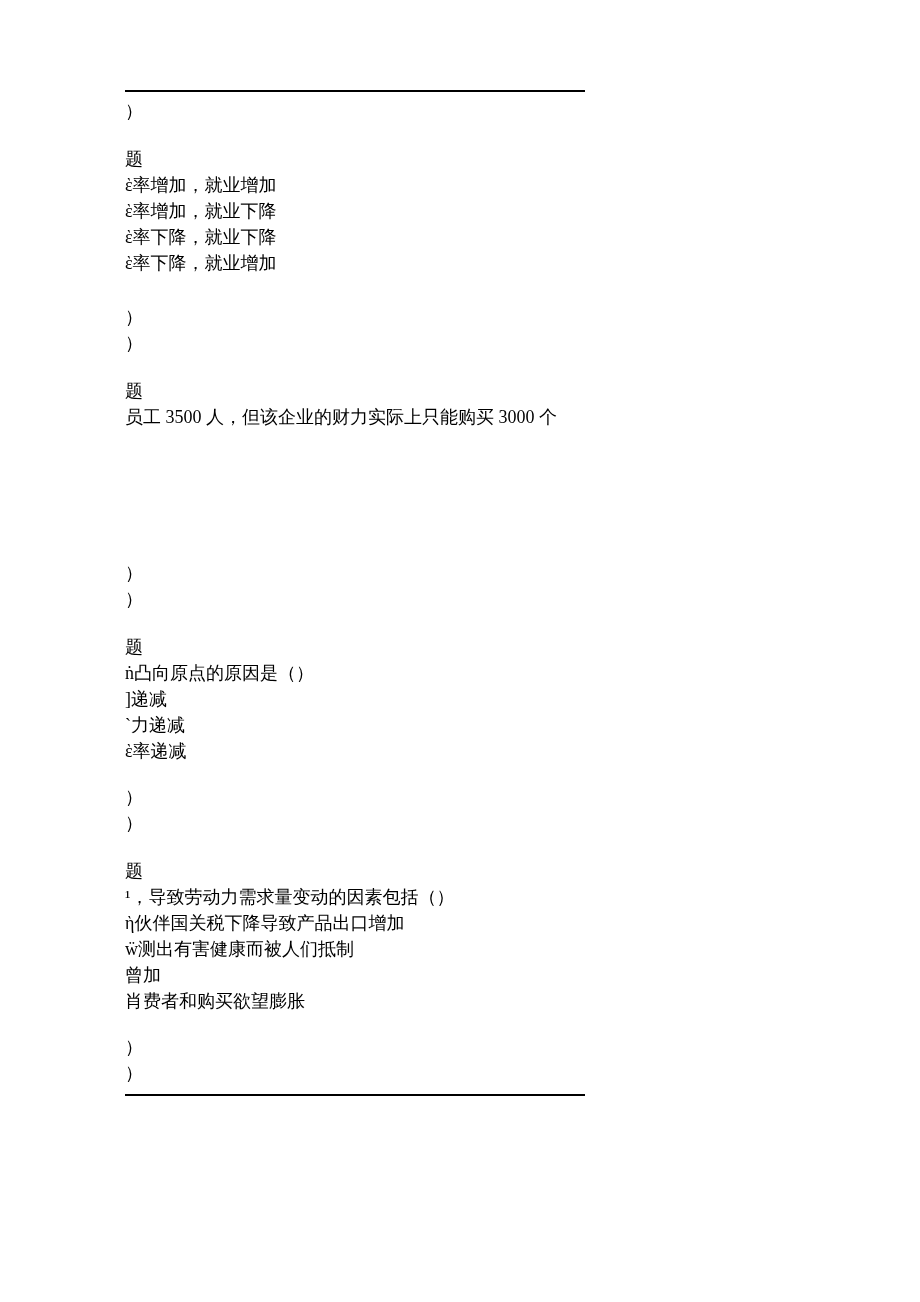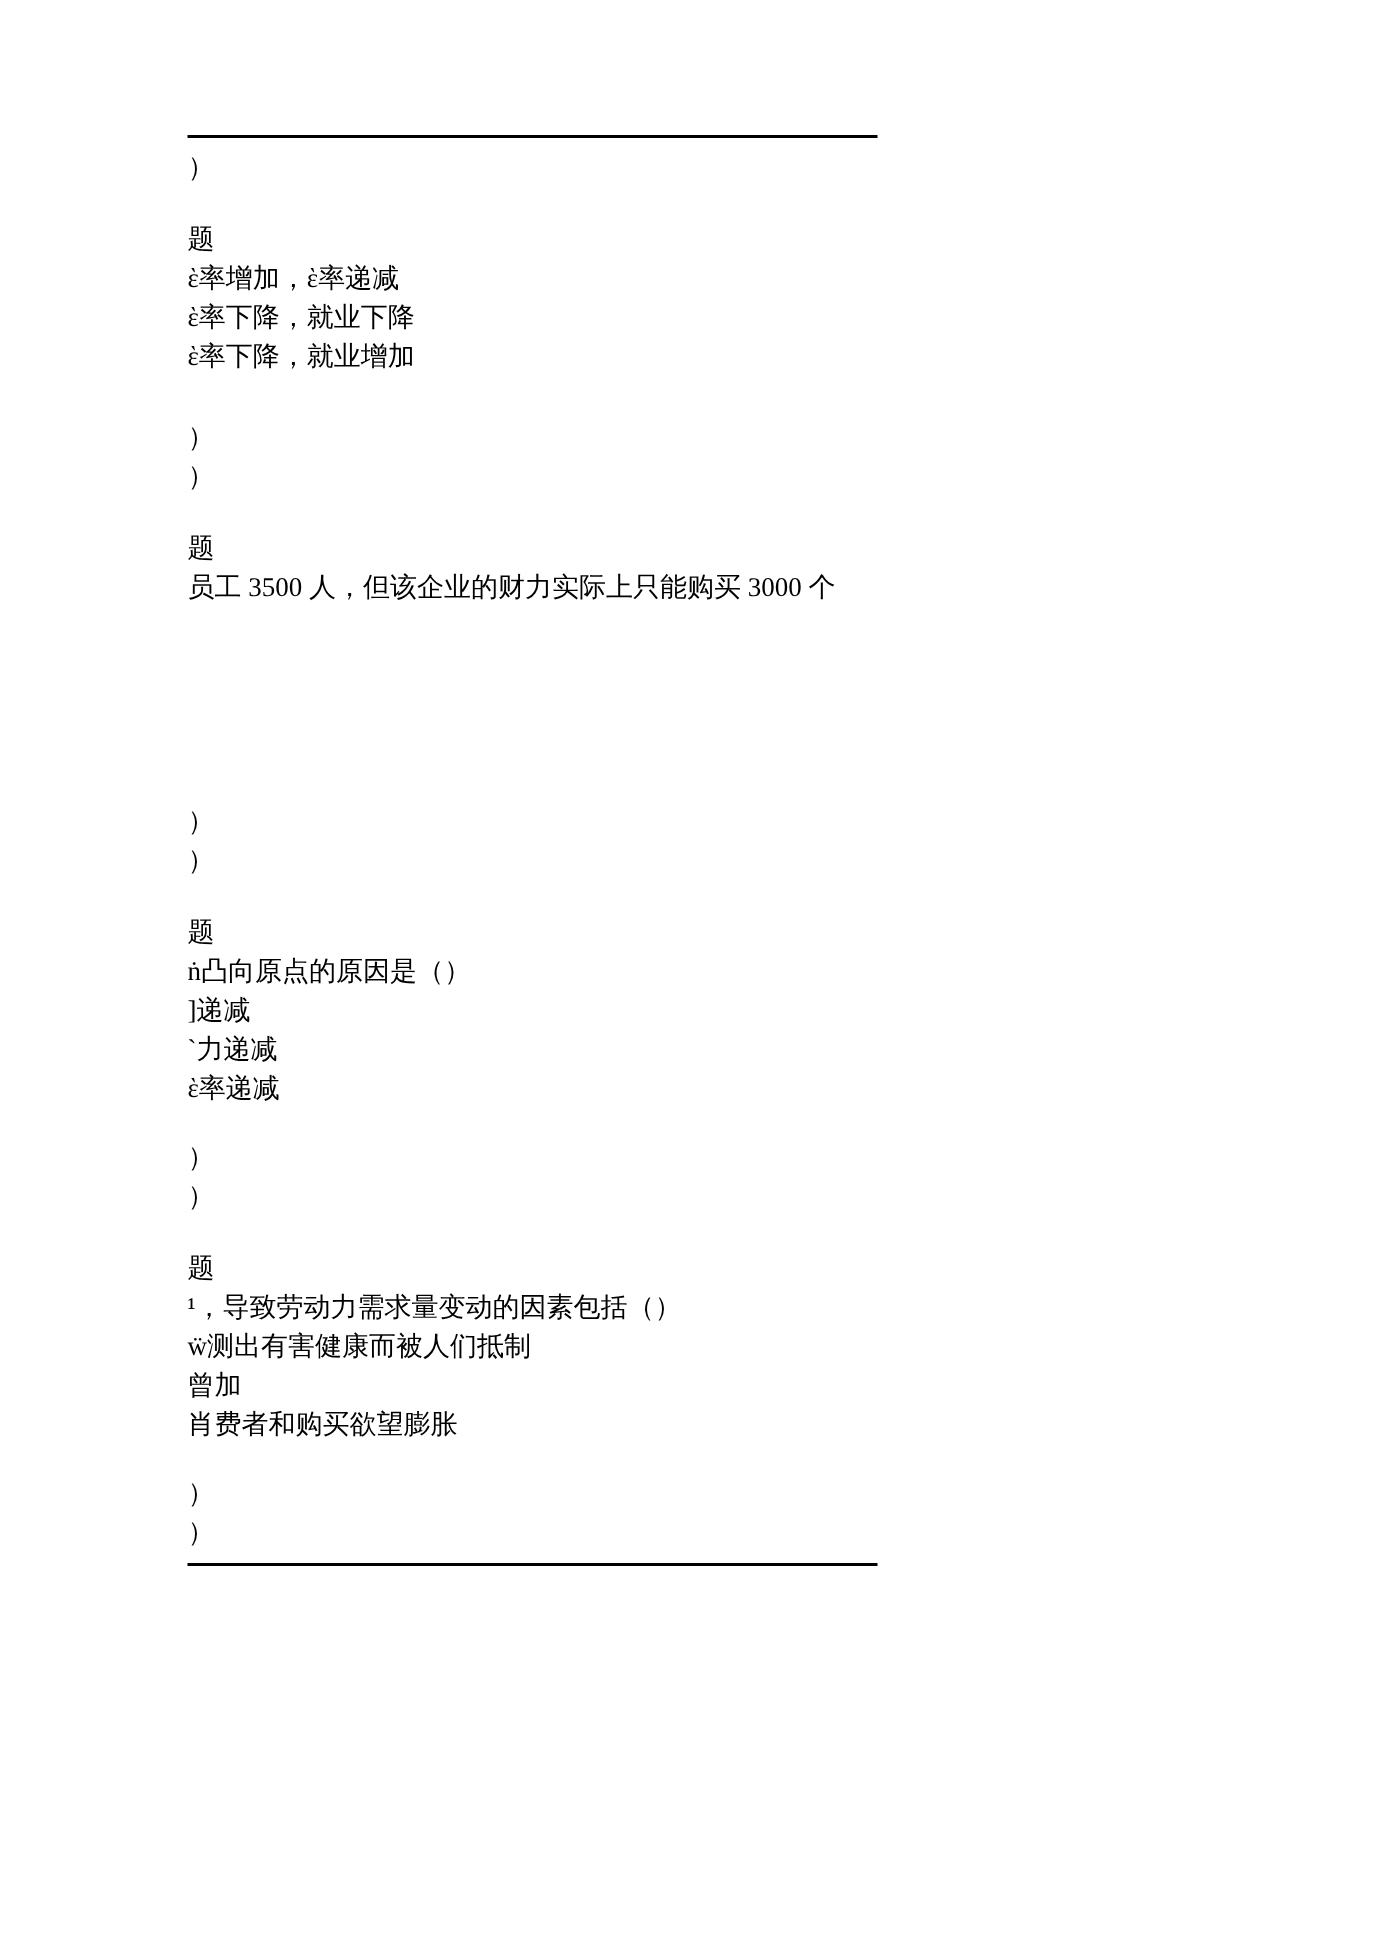--- a/index.html
+++ b/index.html
@@ -54,6 +54,7 @@
 
   <div class="blk">
     <div class="line">题</div>
+    <div class="line">ὲ率增加，就业增加</div>
     <div class="line">ὲ率增加，ὲ率递减</div>
     <div class="line">ὲ率下降，就业下降</div>
     <div class="line">ὲ率下降，就业增加</div>

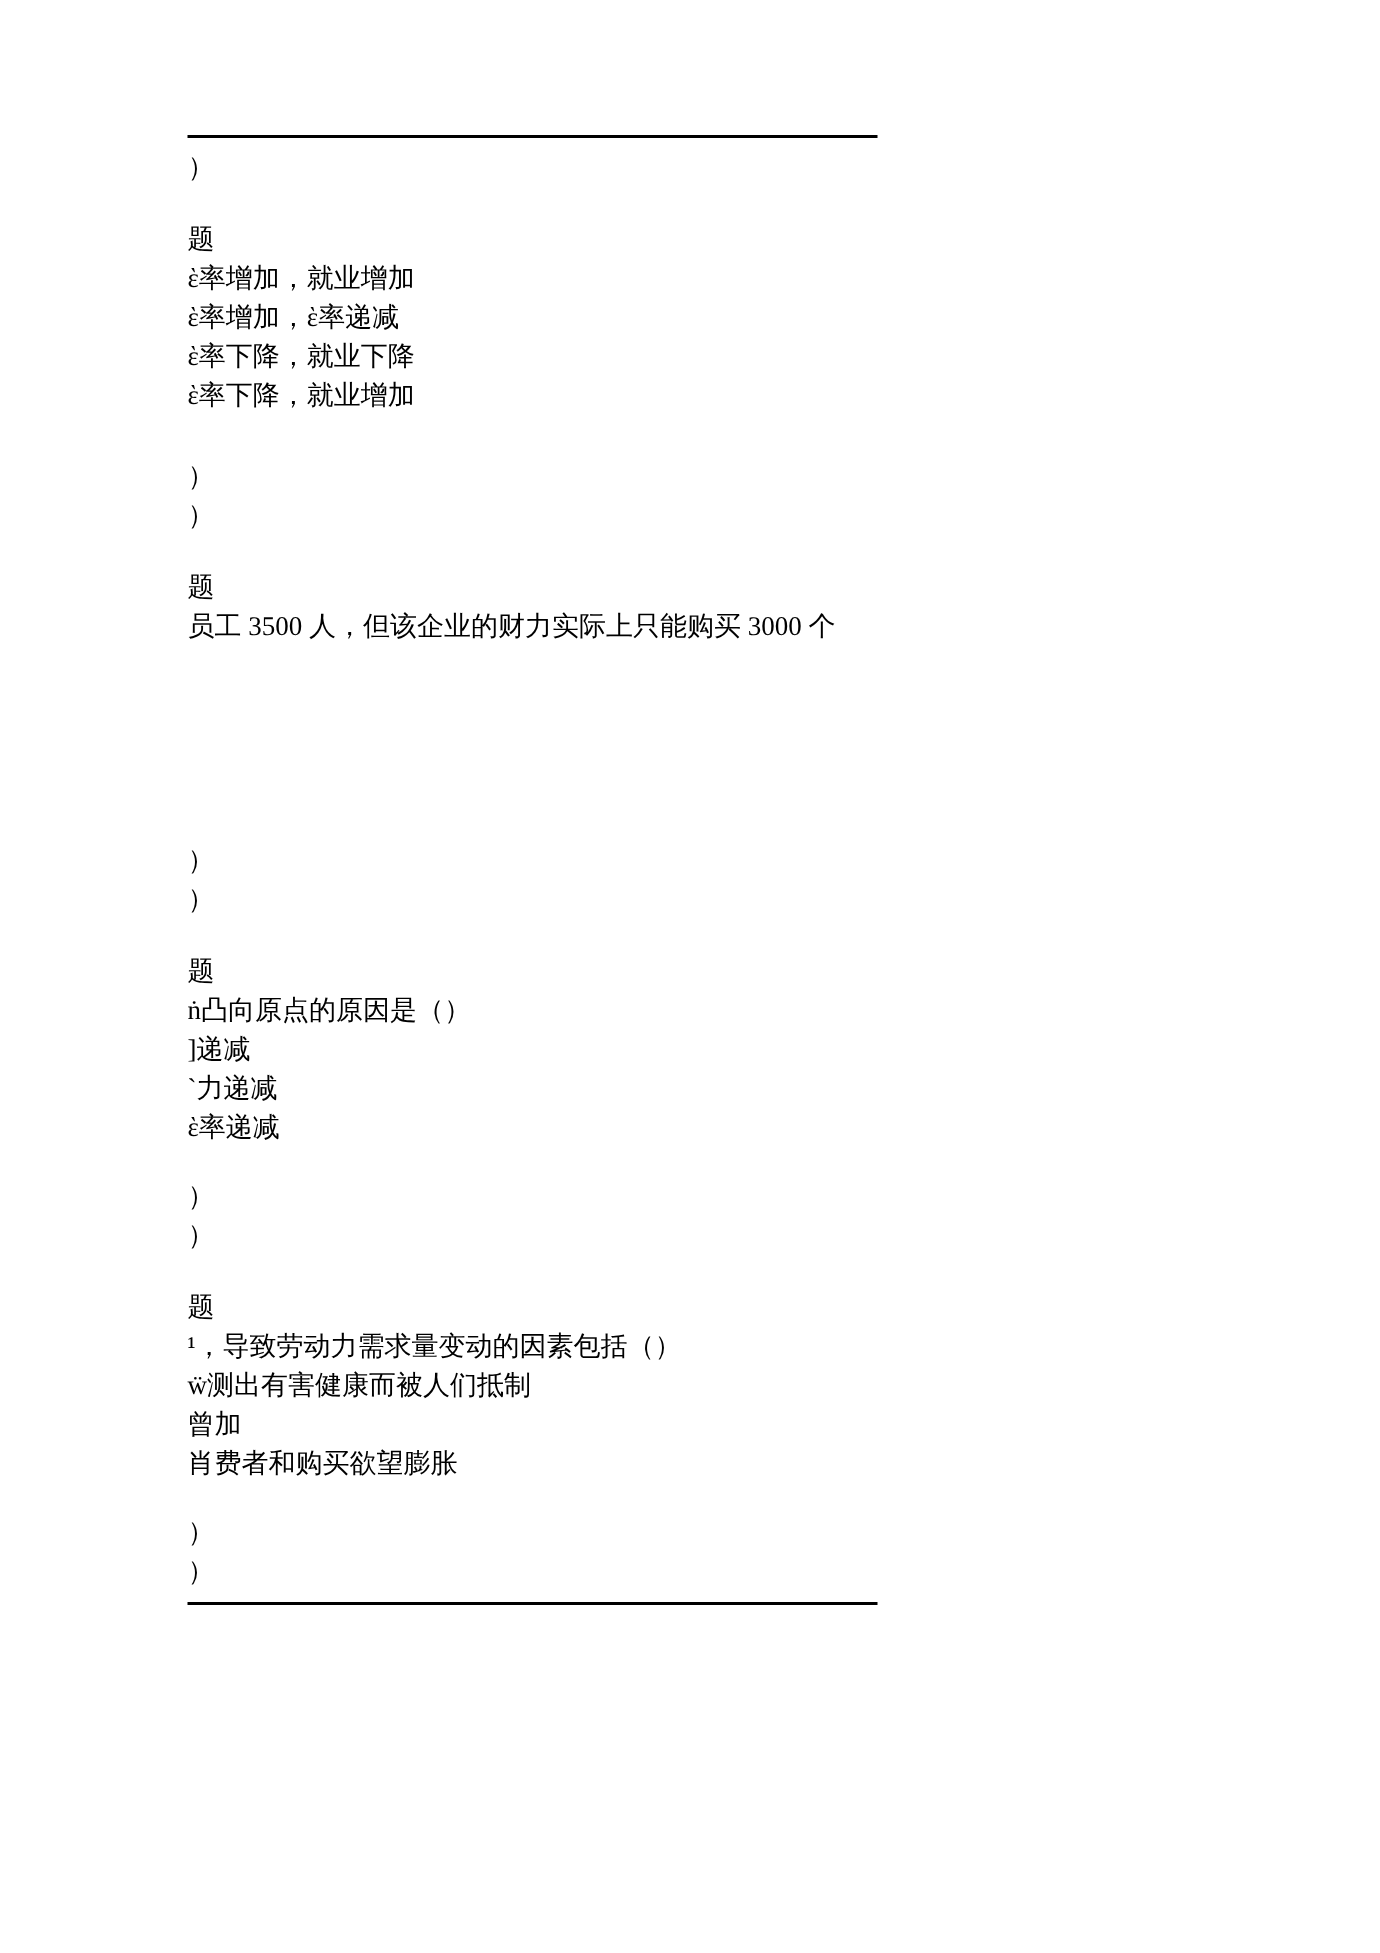--- a/index.html
+++ b/index.html
@@ -55,7 +55,7 @@
   <div class="blk">
     <div class="line">题</div>
     <div class="line">ὲ率增加，就业增加</div>
-    <div class="line">ὲ率增加，ὲ率递减</div>
+    <div class="line">ὲ率增加，就业下降</div>
     <div class="line">ὲ率下降，就业下降</div>
     <div class="line">ὲ率下降，就业增加</div>
     <div class="gap-md"></div>

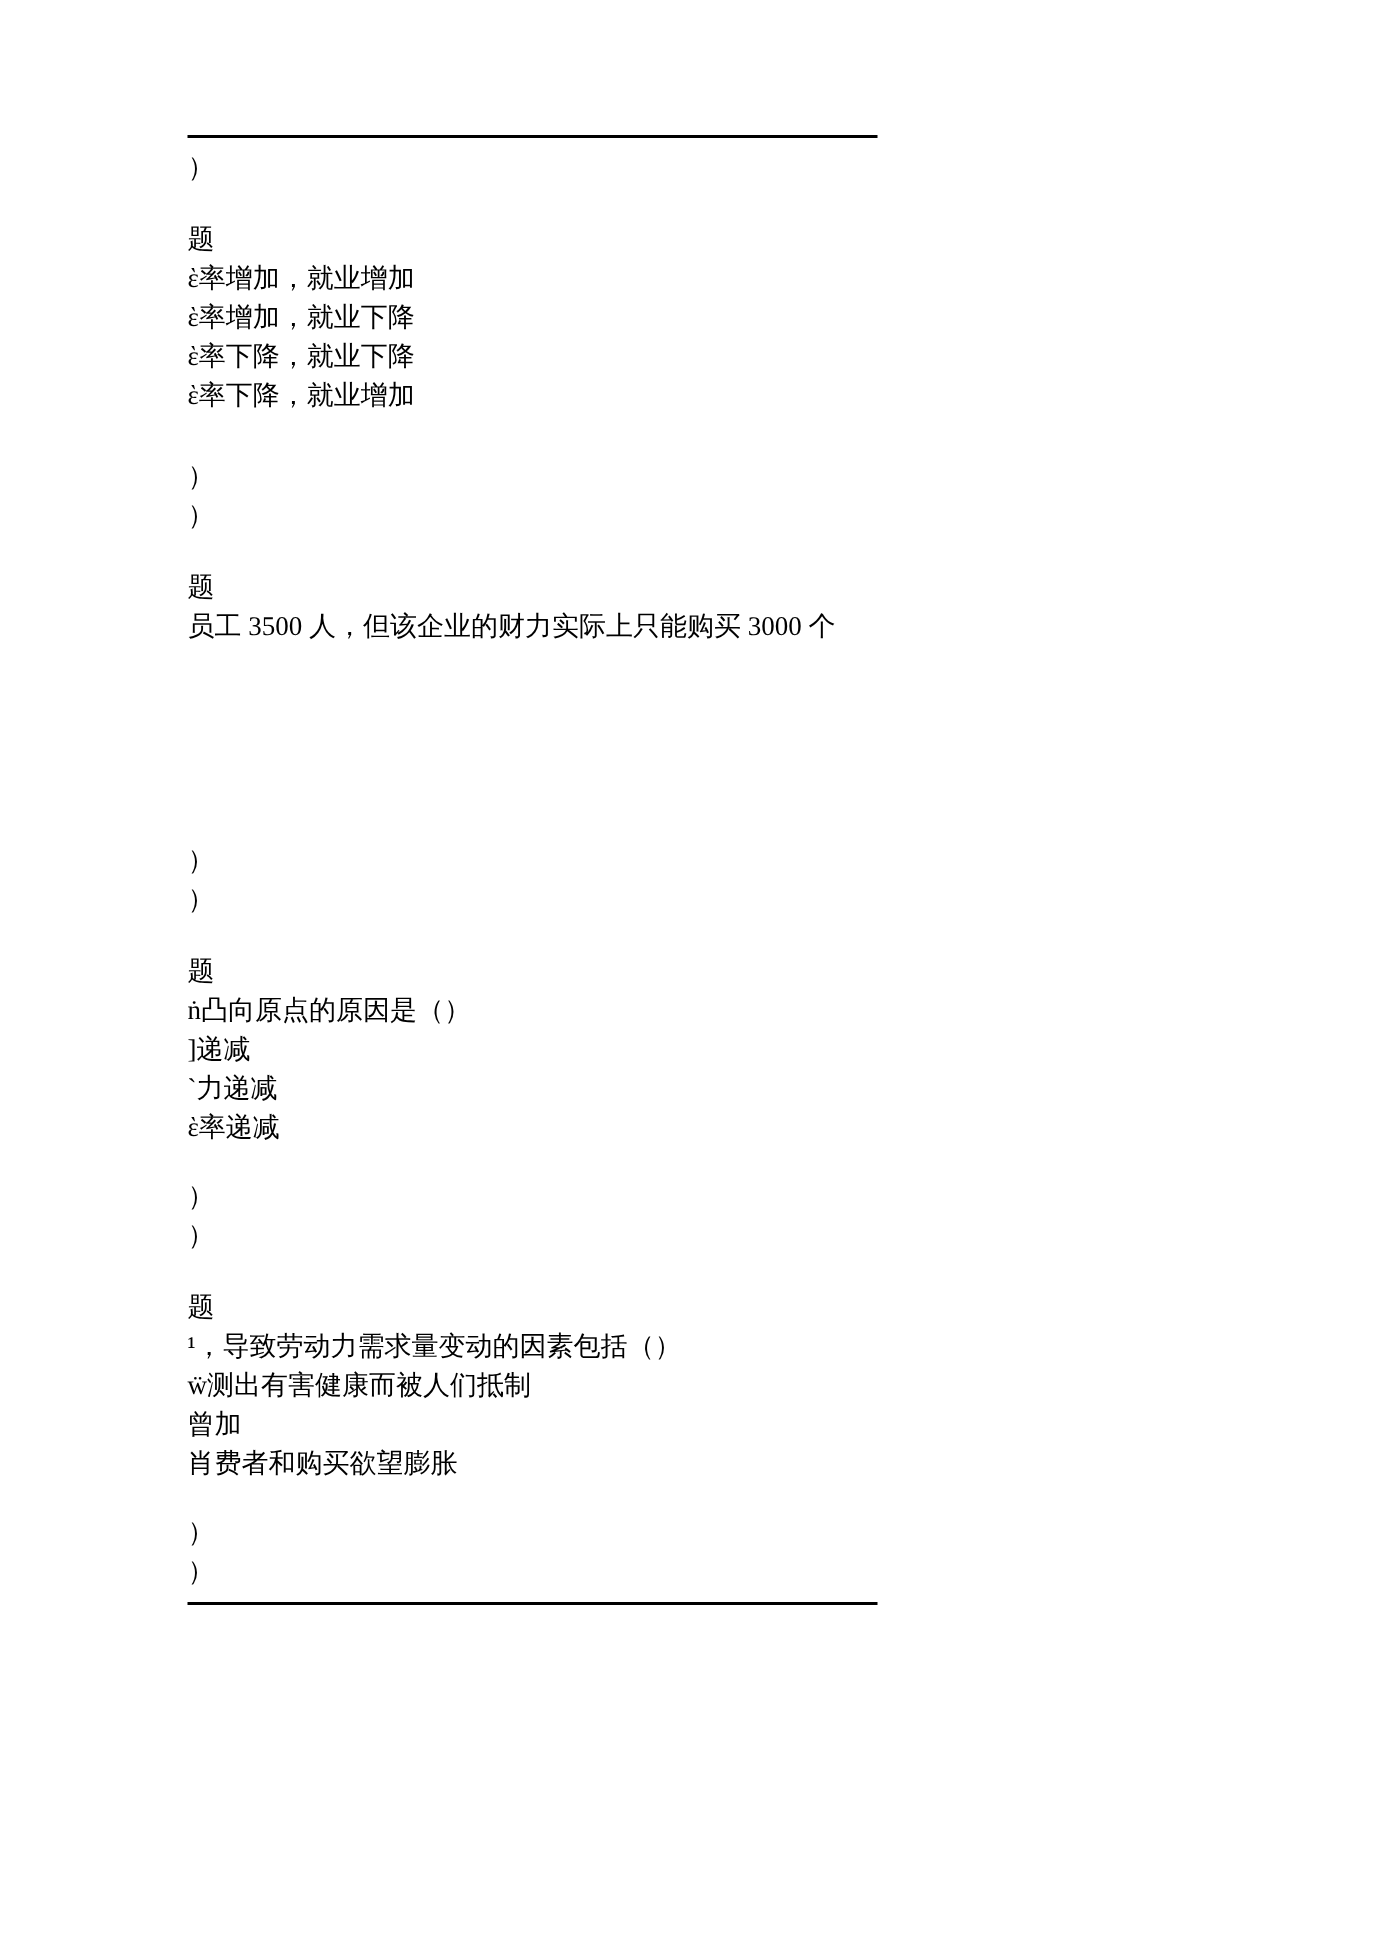--- a/index.html
+++ b/index.html
@@ -85,6 +85,7 @@
   <div class="blk" style="margin-bottom:8px">
     <div class="line">题</div>
     <div class="line">¹，导致劳动力需求量变动的因素包括（）</div>
+    <div class="line">ὴ伙伴国关税下降导致产品出口增加</div>
     <div class="line">ẅ测出有害健康而被人们抵制</div>
     <div class="line">曾加</div>
     <div class="line">肖费者和购买欲望膨胀</div>

